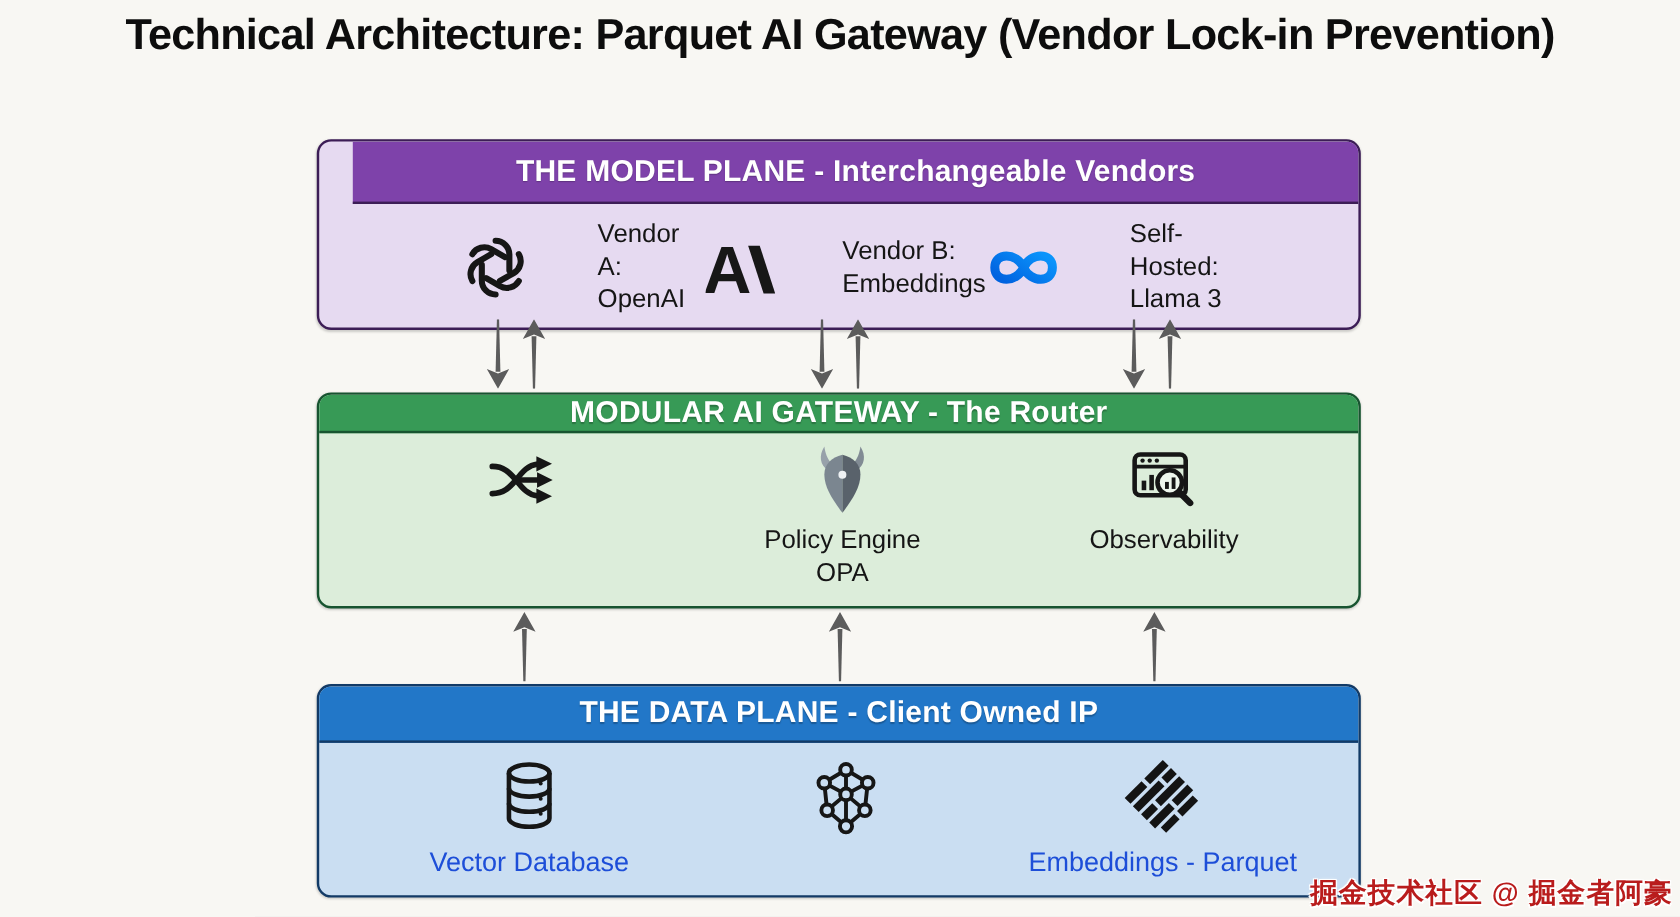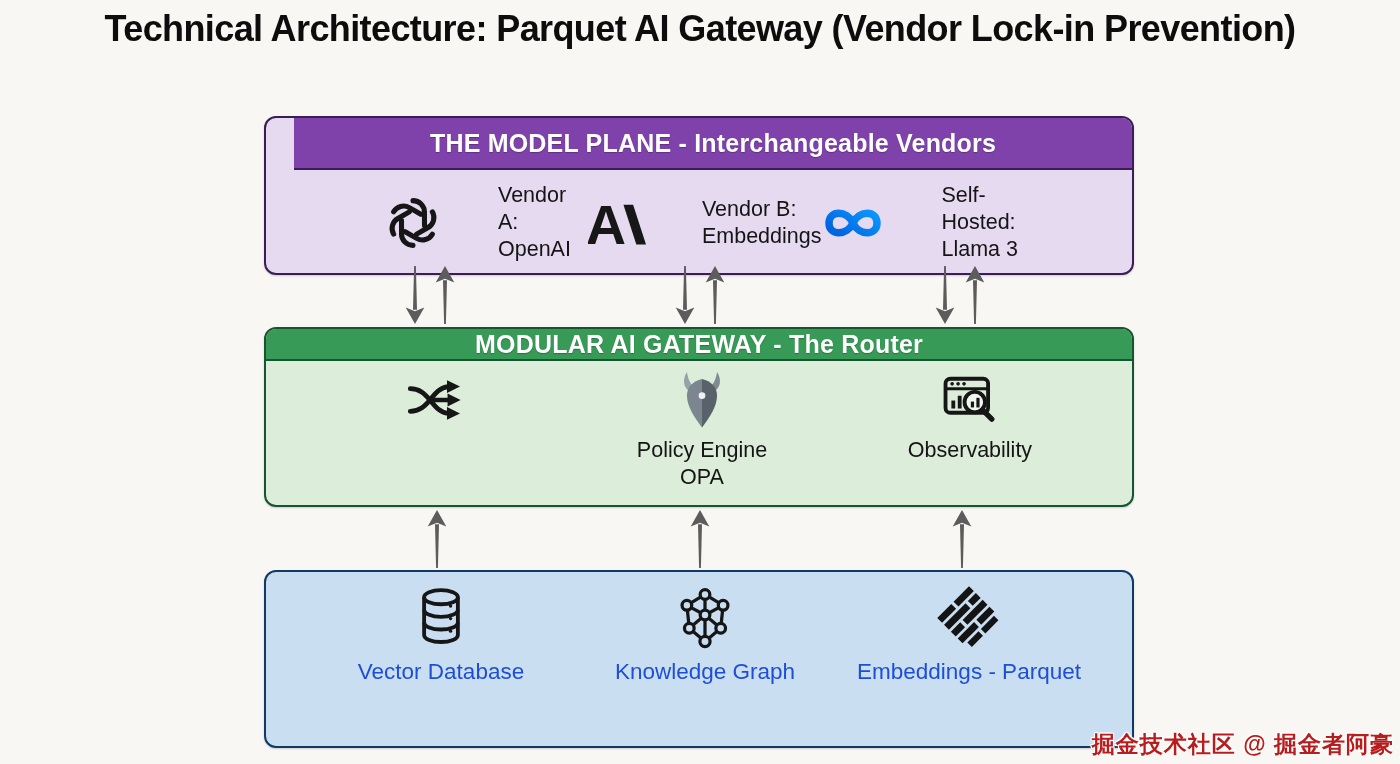--- a/index.html
+++ b/index.html
@@ -250,6 +250,7 @@
   </div>
 
   <section class="plane data">
+    <div class="plane-header">THE DATA PLANE - Client Owned IP</div>
     <div class="dp-body">
 
       <div class="dp-col">

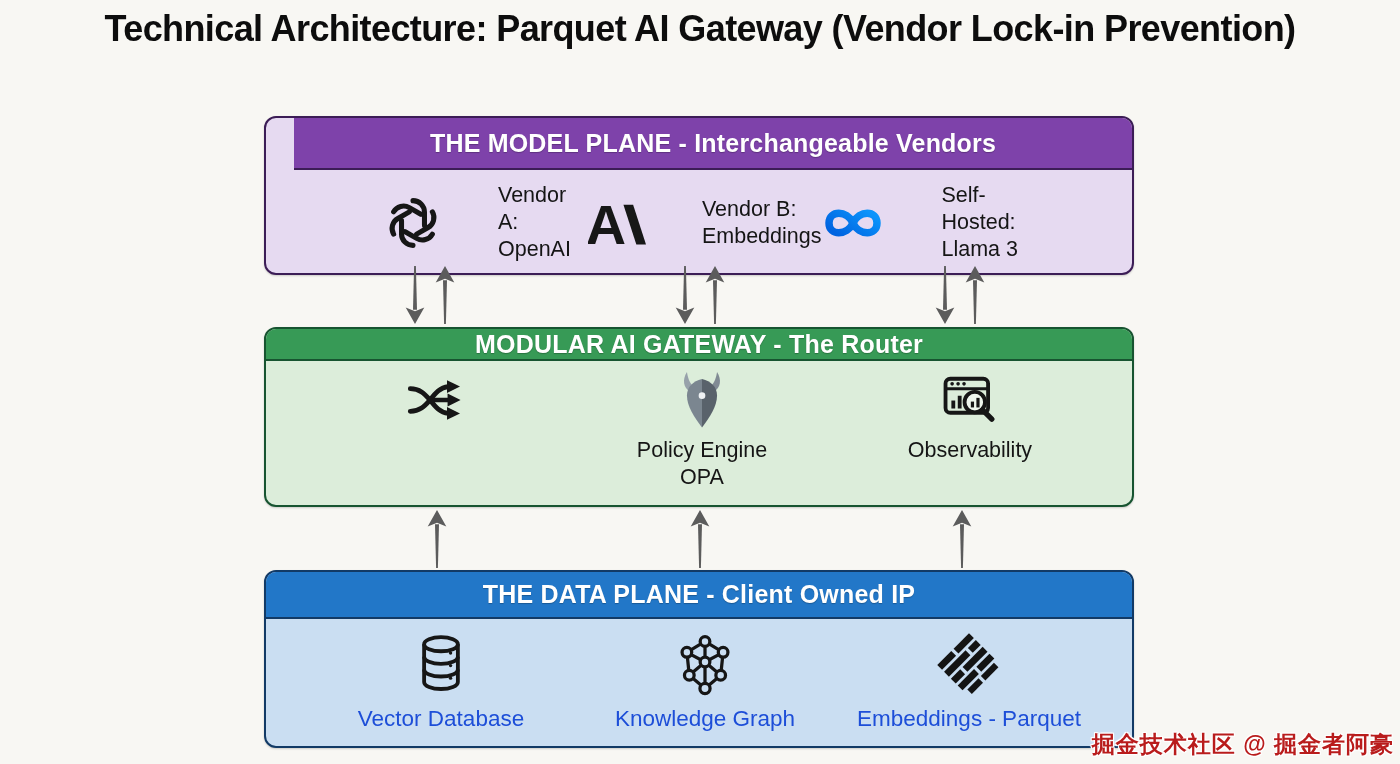--- a/index.html
+++ b/index.html
@@ -289,7 +289,6 @@
             </g>
           </svg>
         </span>
-        <div class="dp-label">Knowledge Graph</div>
       </div>
 
       <div class="dp-col">

